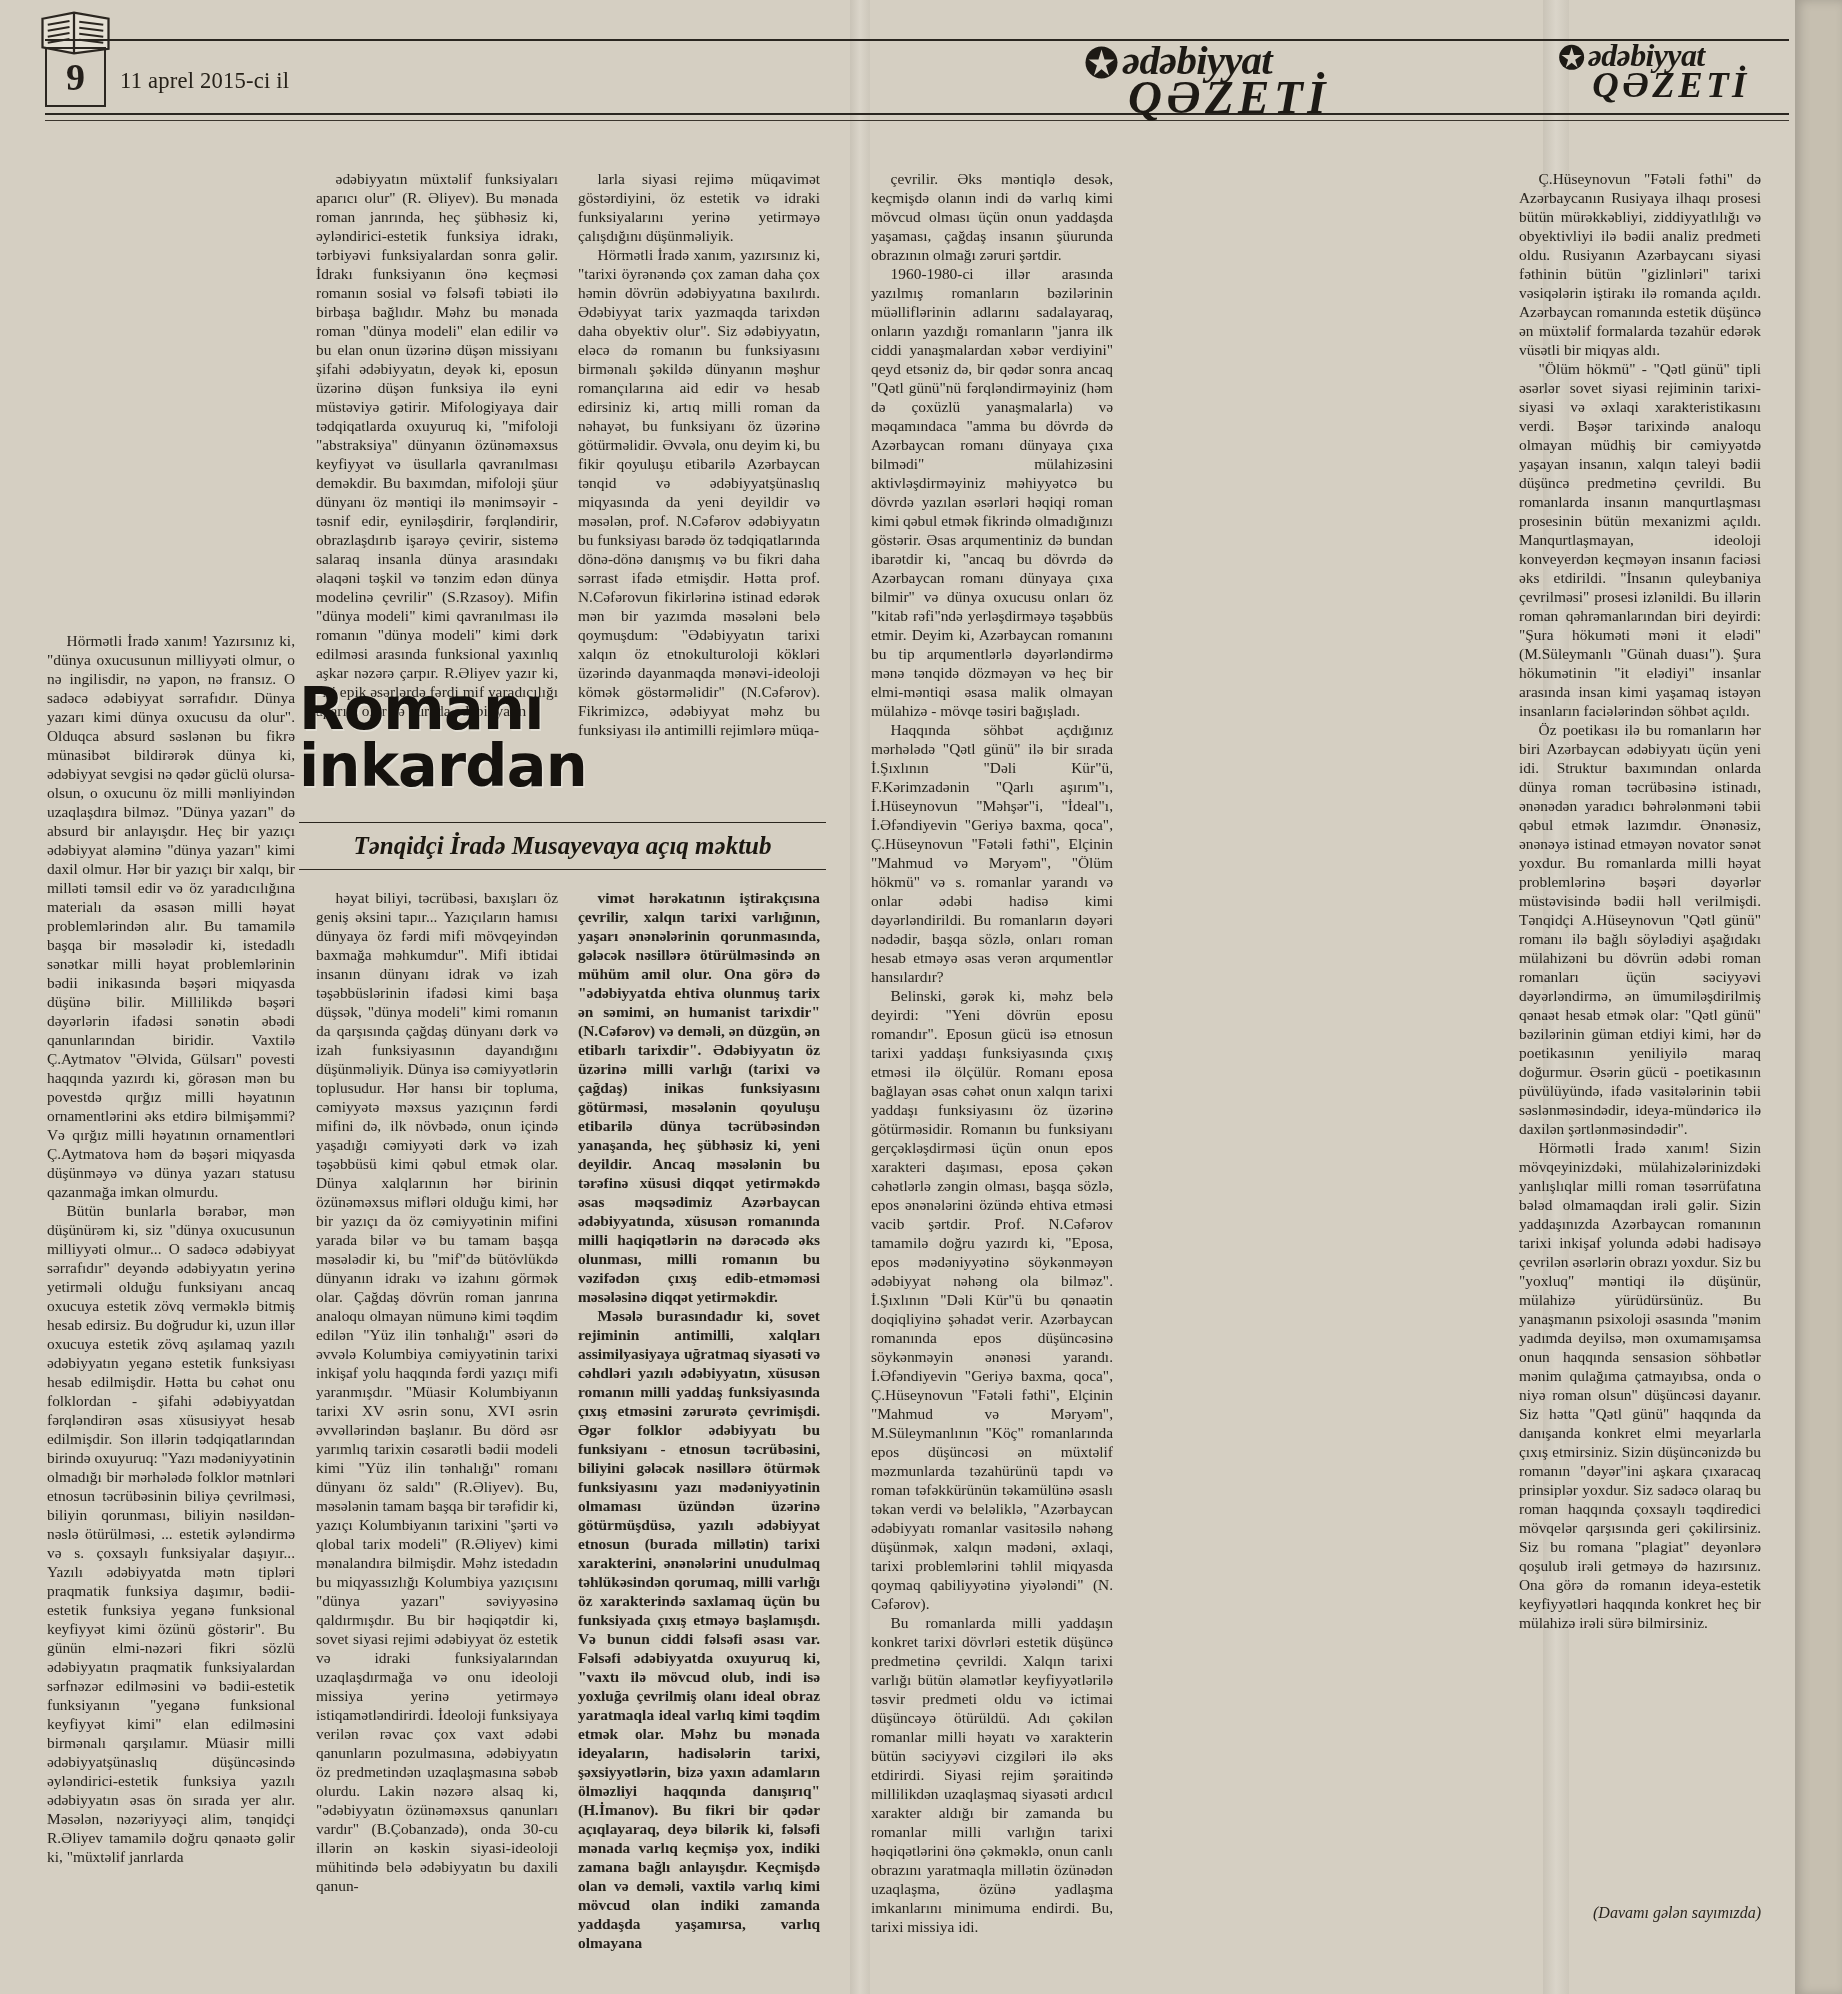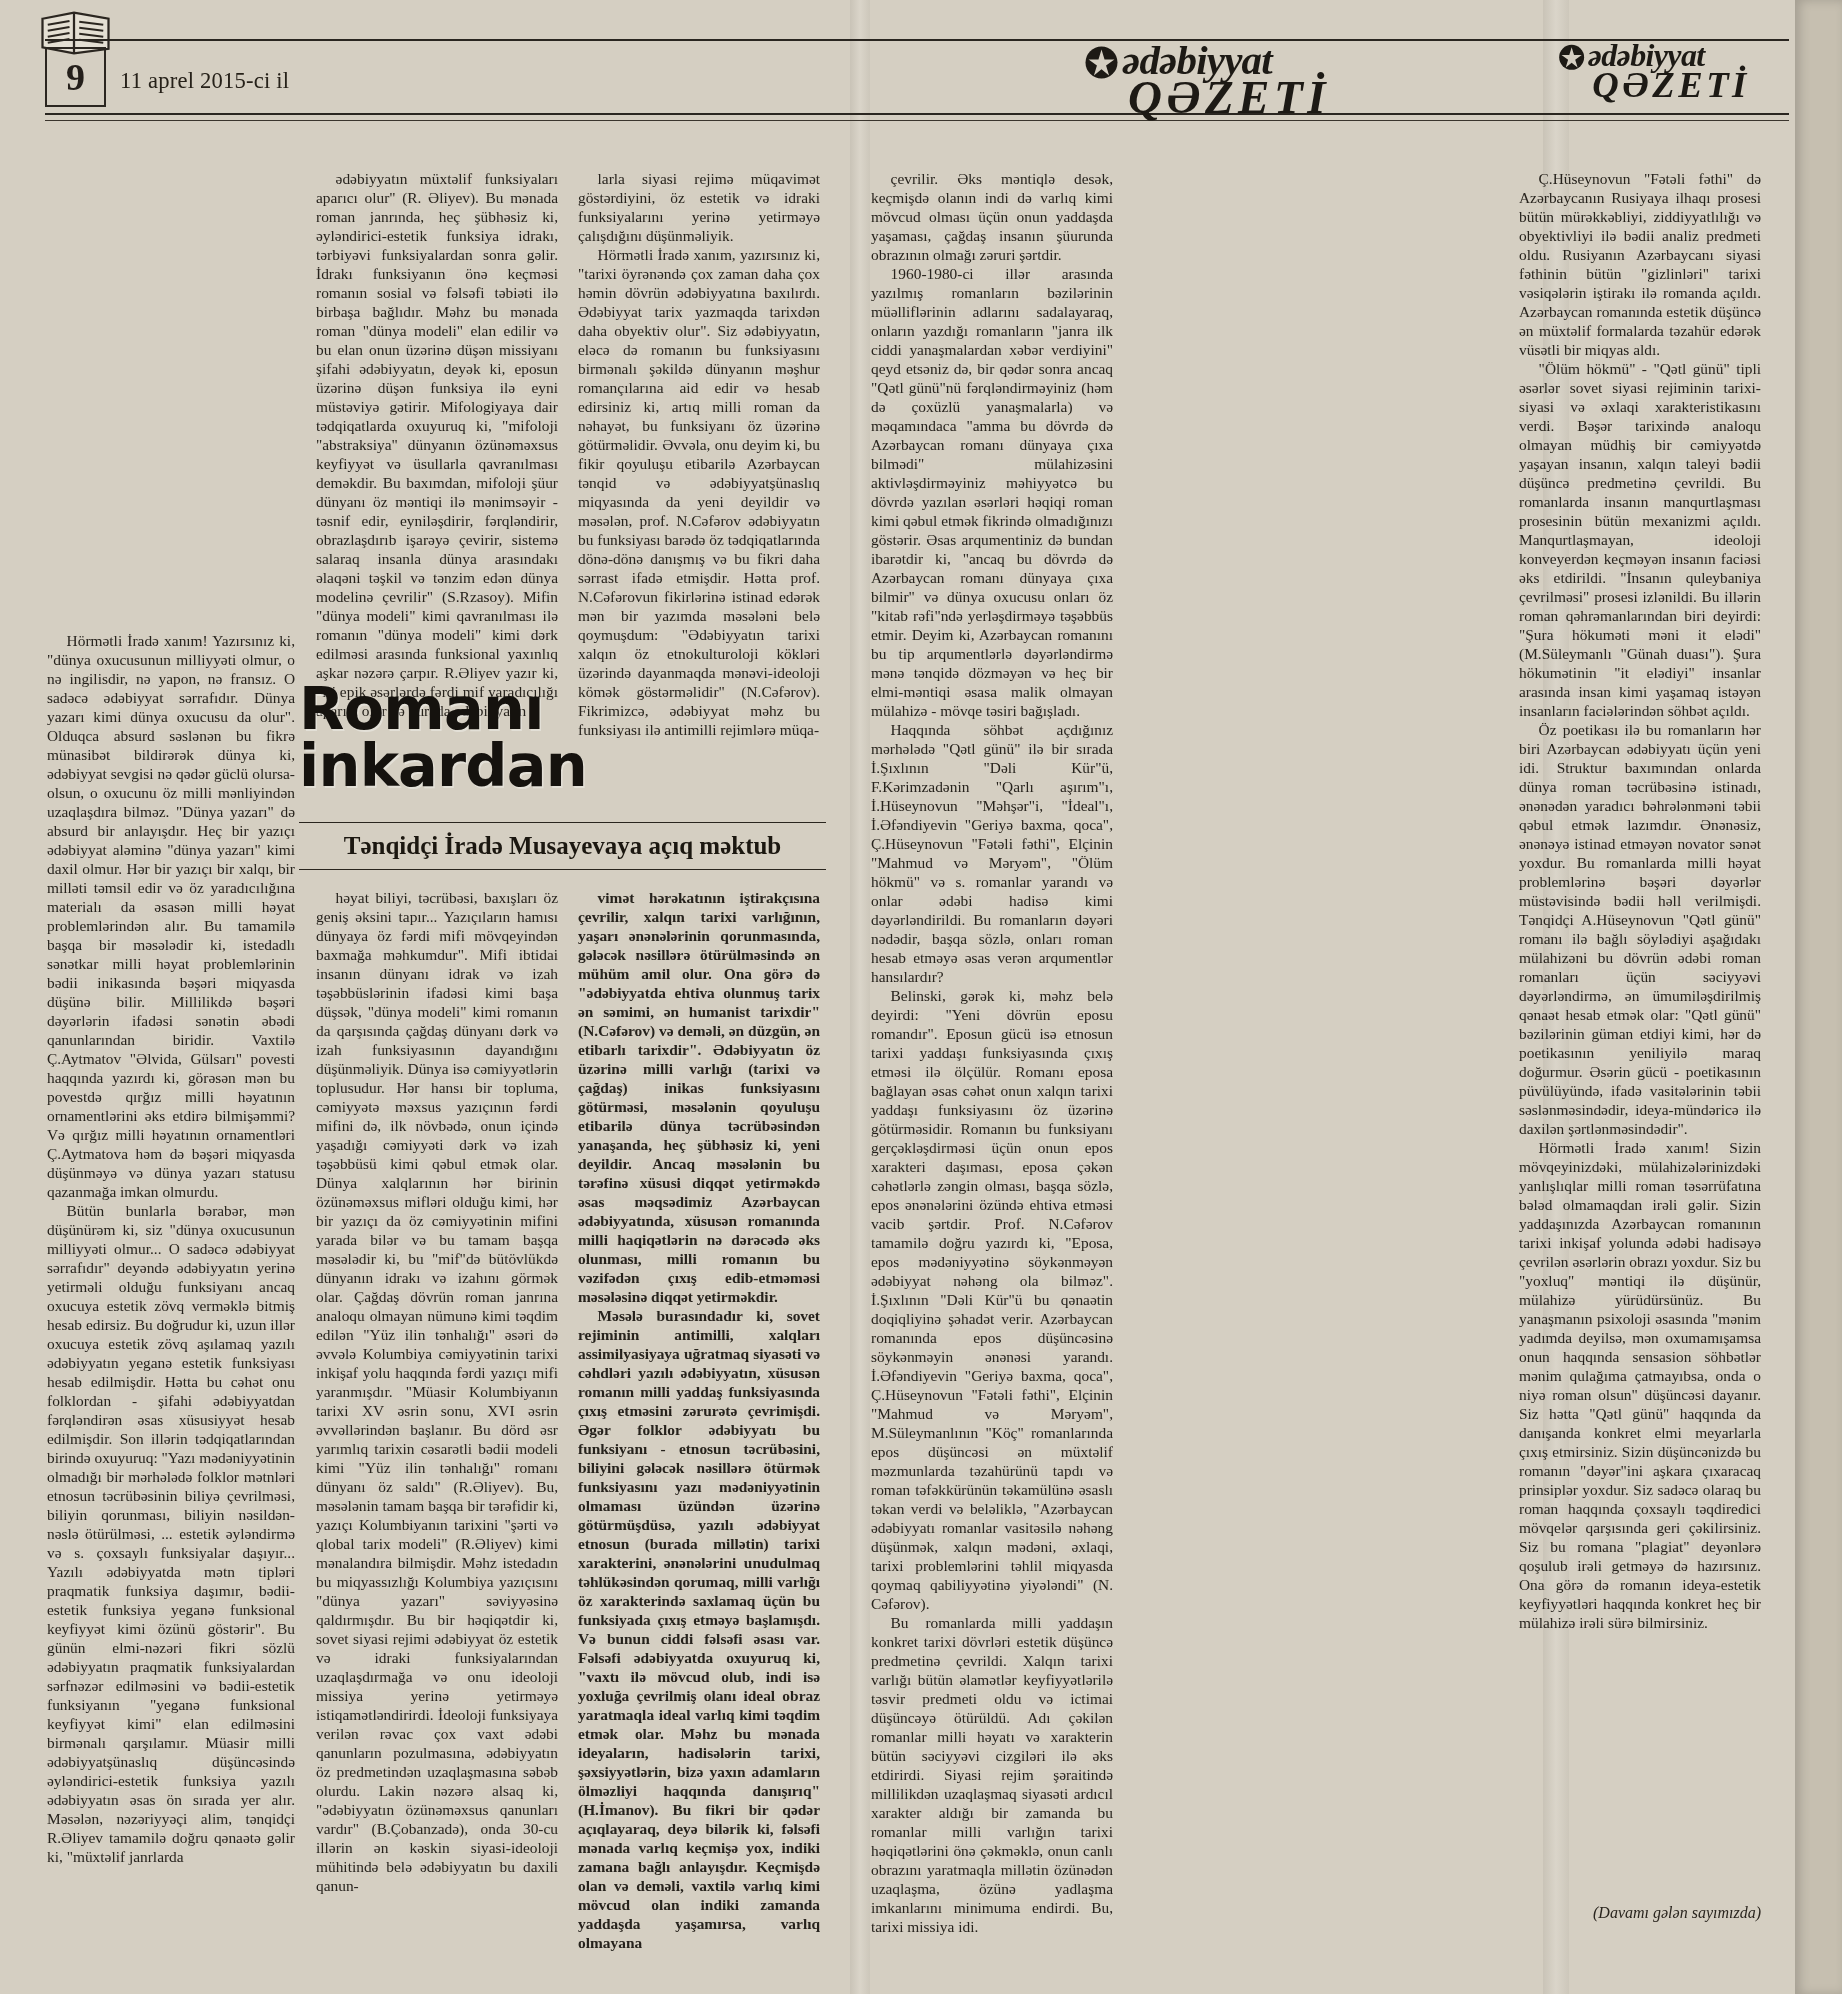--- a/index.html
+++ b/index.html
@@ -137,7 +137,7 @@
   .subhead{
     position:absolute;left:299px;top:832px;width:527px;
     text-align:center;
-    font-weight:bold;
+    font-style:italic;font-weight:bold;
     font-size:25px;color:#1b1710;
     font-family:"Liberation Serif",serif;
   }

